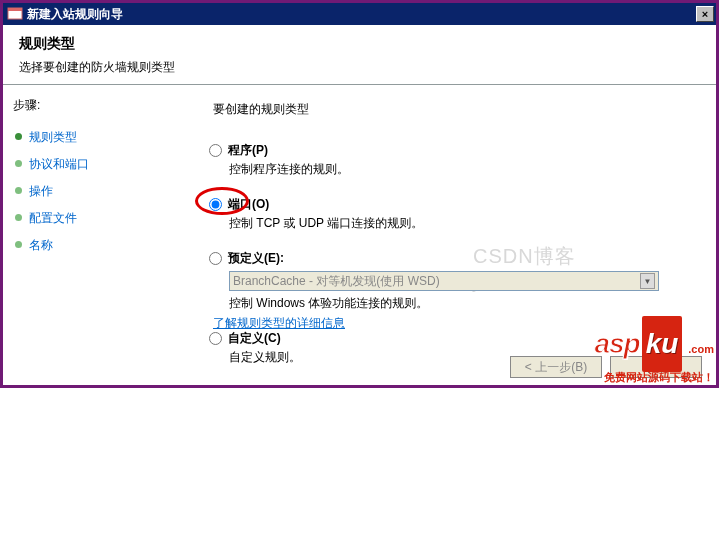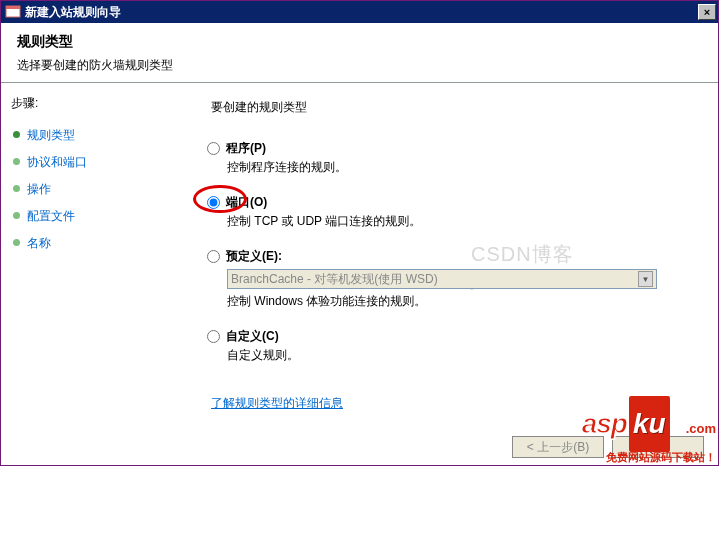--- a/index.html
+++ b/index.html
@@ -5,7 +5,7 @@
 * { margin: 0; padding: 0; box-sizing: border-box; font-family: "Microsoft YaHei", SimSun, Tahoma, sans-serif; }
 body { background: #fff; }
 
-.window { width: 719px; height: 466px; border: 1px solid #701a75; position: relative; background: #fef9c3; overflow: hidden; }
+.window { width: 719px; height: 388px; border: 3px solid #701a75; position: relative; background: #fef9c3; overflow: hidden; }
 
 .titlebar { height: 22px; background: linear-gradient(to bottom, #0a246a, #0a246a); color: #fff; display: flex; align-items: center; padding: 0 2px 0 4px; font-size: 12px; }
 .titlebar .icon { width: 16px; height: 16px; margin-right: 4px; }

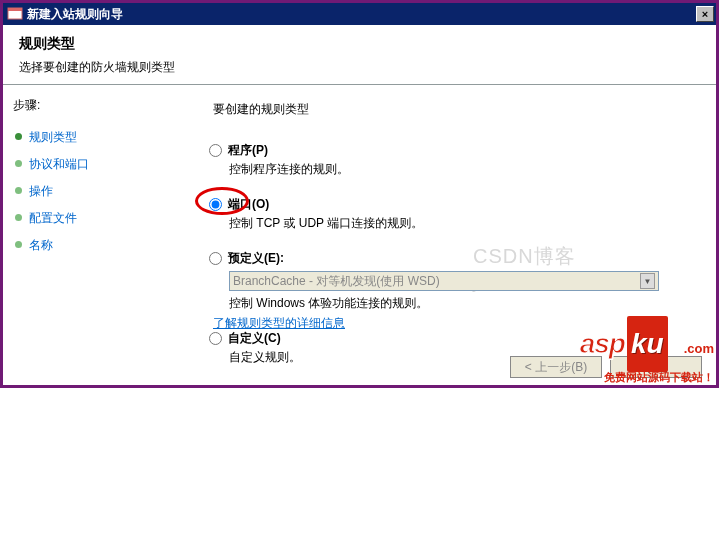--- a/index.html
+++ b/index.html
@@ -55,7 +55,7 @@
 .logo-main { display: inline-flex; align-items: baseline; }
 .logo-asp { font-weight: 900; font-style: italic; font-size: 28px; color: #d62411; -webkit-text-stroke: 1px #fff; text-shadow: 1px 1px 0 #fff; letter-spacing: -1px; }
 .logo-ku { font-weight: 900; font-style: italic; font-size: 28px; background: #d62411; color: #fff; padding: 12px 4px; border-radius: 2px; margin-left: 2px; text-shadow: 1px 1px 0 #7a1408; }
-.logo-com { font-size: 13px; color: #d62411; margin-left: 16px; font-weight: bold; }
+.logo-com { font-size: 11px; color: #d62411; margin-left: 6px; font-weight: bold; }
 .logo-sub { font-size: 11px; color: #d62411; text-align: right; margin-top: -2px; font-weight: bold; }
 </style>
 </head>

